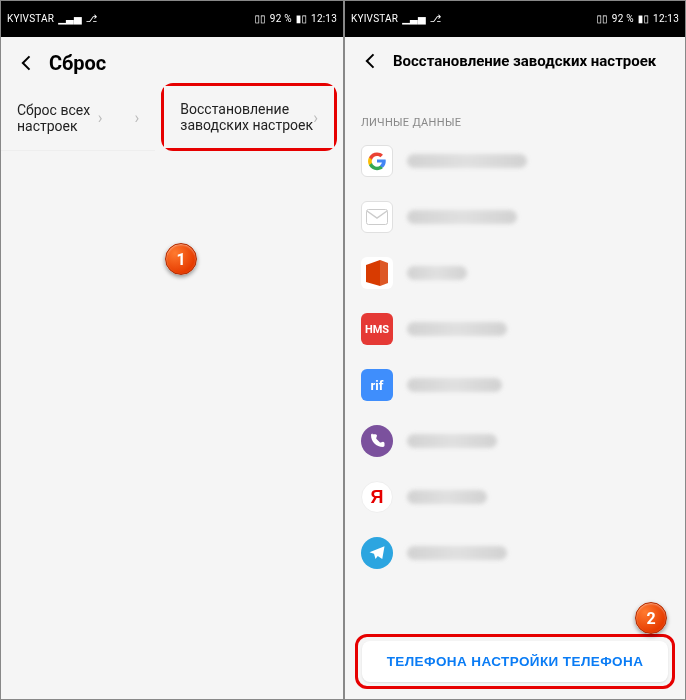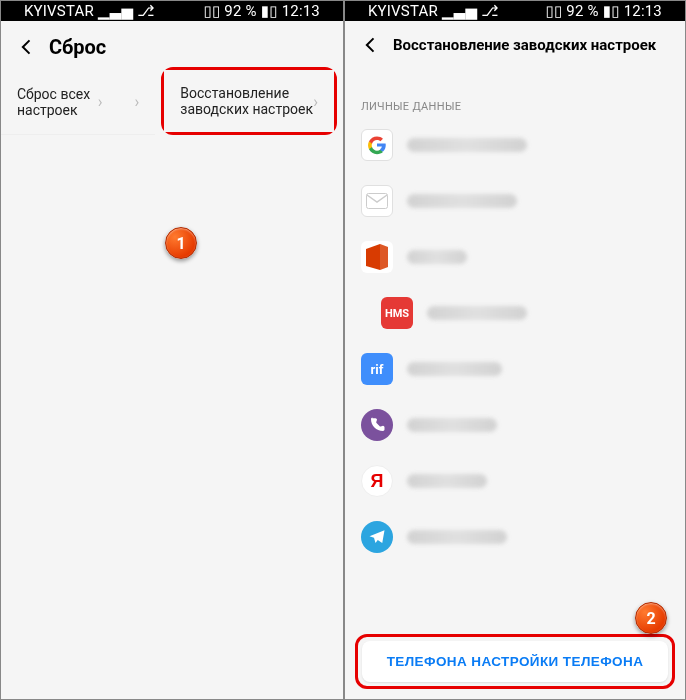--- a/index.html
+++ b/index.html
@@ -28,14 +28,14 @@
   }
   .phone + .phone { border-left: 2px solid #888; }
   .statusbar {
-    height: 20px;
+    height: 36px;
     background: #000;
     color: #fff;
-    font-size: 15px;
+    font-size: 10px;
     display: flex;
     align-items: center;
     justify-content: space-between;
-    padding: 0 23px;
+    padding: 0 6px;
     letter-spacing: 0.2px;
   }
   .statusbar .left, .statusbar .right { display: flex; gap: 4px; align-items: center; }

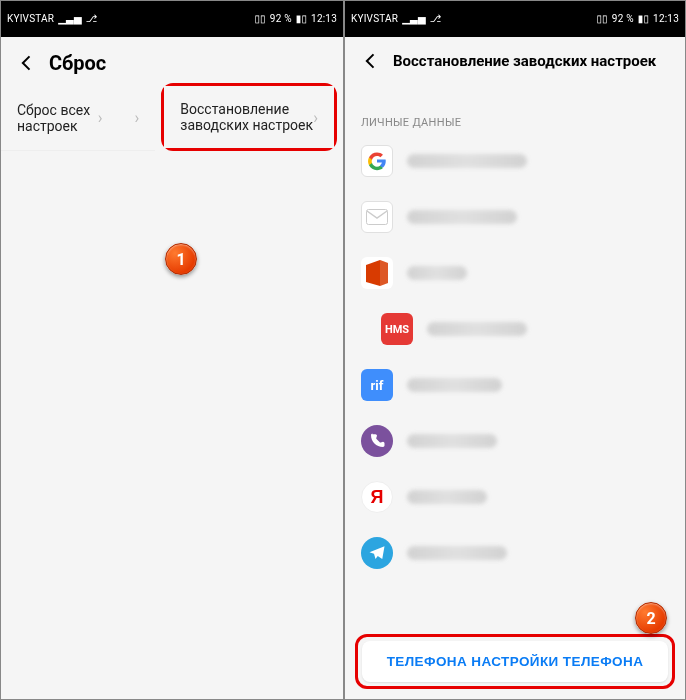--- a/index.html
+++ b/index.html
@@ -164,7 +164,7 @@
   .ico-google { background: #fff; border: 1px solid #e0e0e0; }
   .ico-mail { background: #fff; border: 1px solid #e0e0e0; color:#bbb; }
   .ico-office { background: #fff; }
-  .ico-hms { background: #e53935; font-size: 11px; margin-left: 20px; }
+  .ico-hms { background: #e53935; font-size: 11px; }
   .ico-rif { background: #3f8efc; font-size: 13px; text-transform: lowercase; }
   .ico-viber { background: #7b519d; border-radius: 50%; }
   .ico-yandex { background: #fff; border: 1px solid #eee; color:#e60000; border-radius:50%; }

